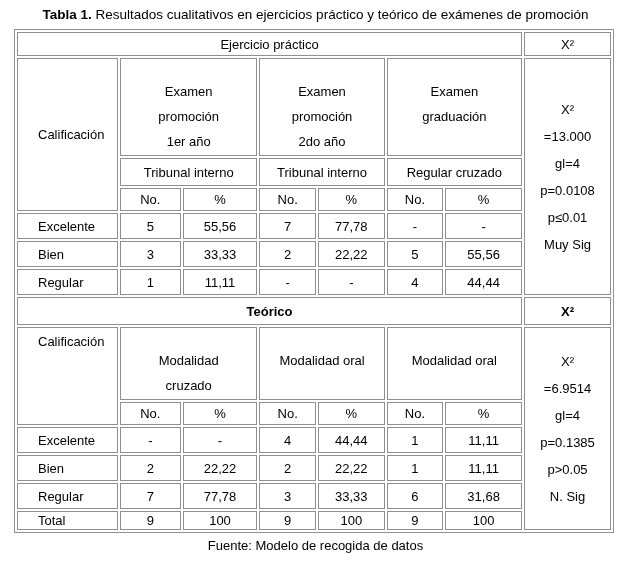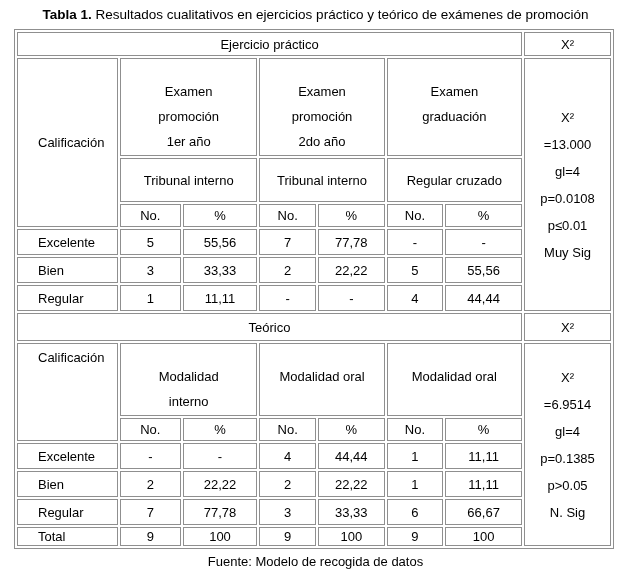--- a/index.html
+++ b/index.html
@@ -60,7 +60,7 @@
   }
   tr.r1  { height: 24px; }
   tr.r2  { height: 74px; }
-  tr.r3  { height: 44px; }
+  tr.r3  { height: 28px; }
   tr.r4  { height: 23px; }
   tr.r5  { height: 26px; }
   tr.r6  { height: 26px; }

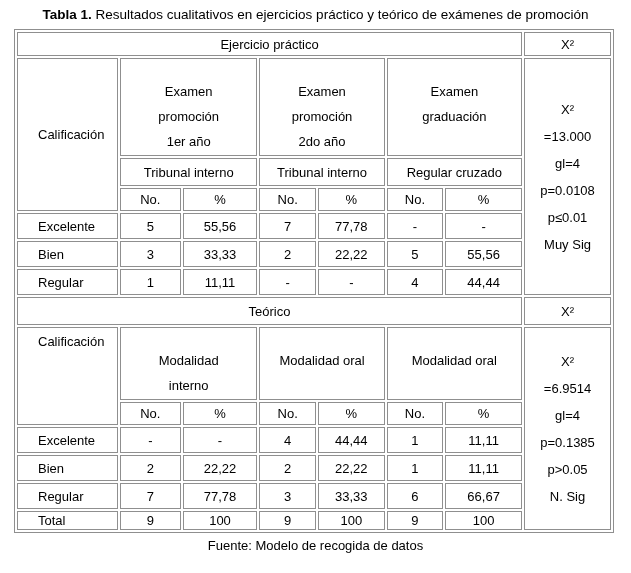--- a/index.html
+++ b/index.html
@@ -65,7 +65,7 @@
   tr.r5  { height: 26px; }
   tr.r6  { height: 26px; }
   tr.r7  { height: 26px; }
-  tr.r8  { height: 28px; }
+  tr.r8  { height: 28px; font-weight: bold; }
   tr.r9  { height: 48px; }
   tr.r10 { height: 23px; }
   tr.r11 { height: 26px; }

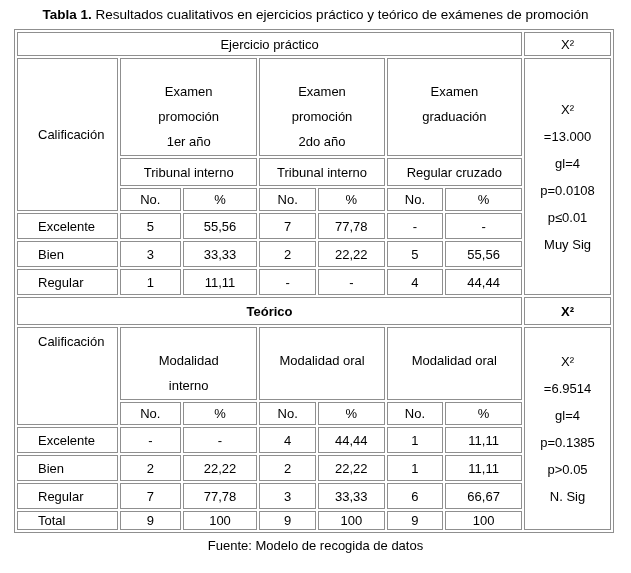--- a/index.html
+++ b/index.html
@@ -169,7 +169,7 @@
     <tr class="r9">
       <td rowspan="2" class="left top">Calificación</td>
       <td colspan="2" class="pre exam">Modalidad
-interno</td>
+cruzado</td>
       <td colspan="2" class="pre exam">Modalidad oral</td>
       <td colspan="2" class="pre exam">Modalidad oral</td>
       <td rowspan="6" class="pre chi">X²

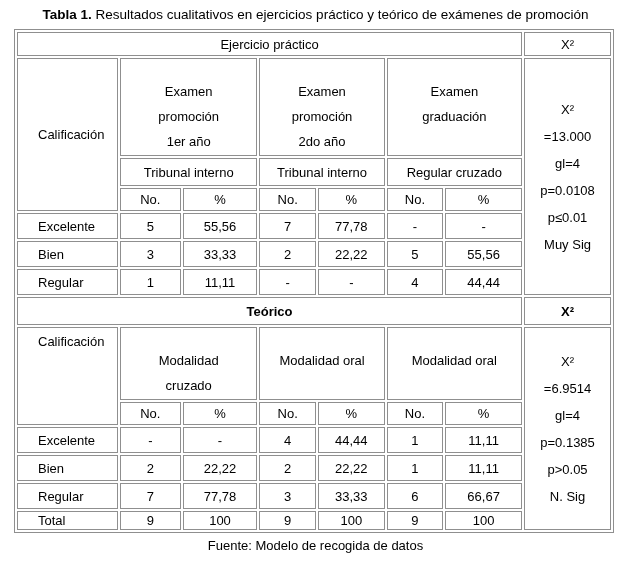--- a/index.html
+++ b/index.html
@@ -212,7 +212,7 @@
       <td>3</td>
       <td>33,33</td>
       <td>6</td>
-      <td>66,67</td>
+      <td>31,68</td>
     </tr>
     <tr class="r14">
       <td class="left">Total</td>

